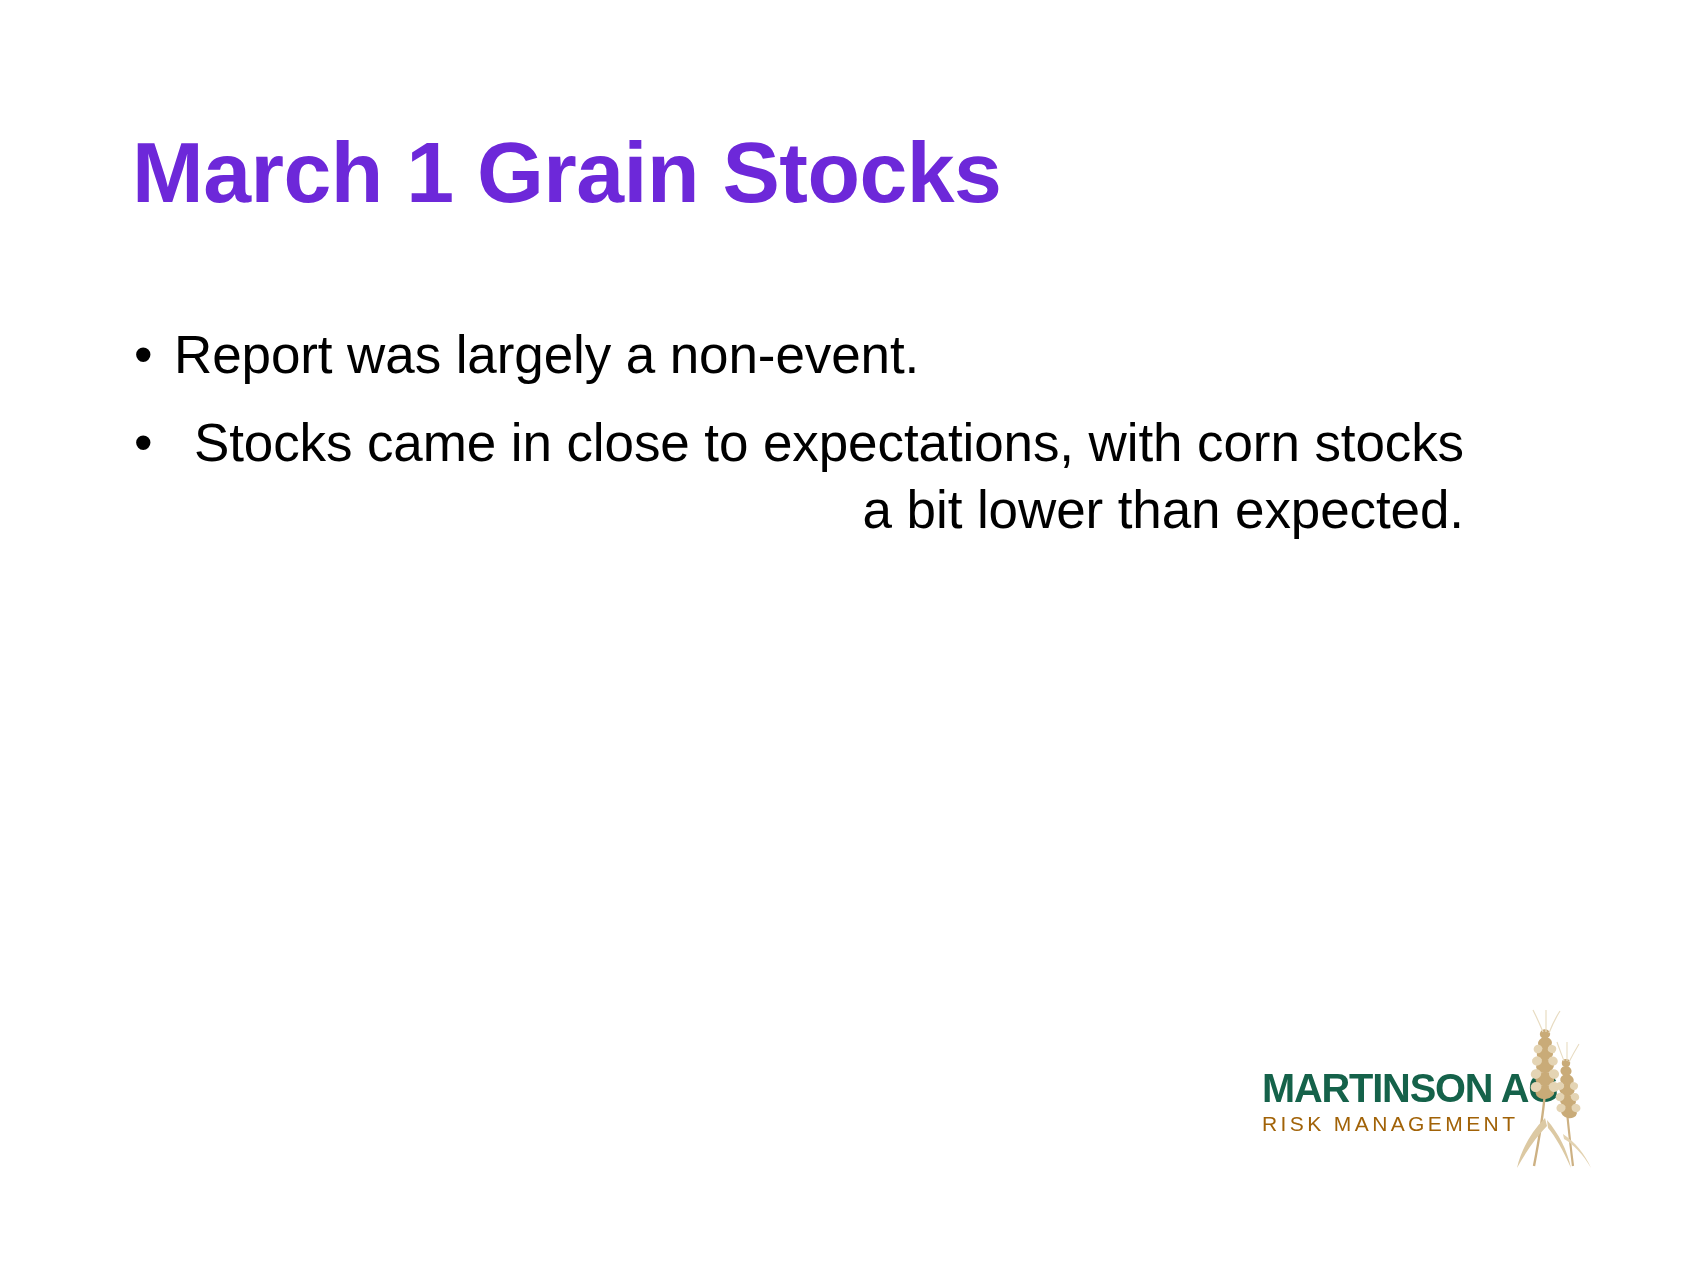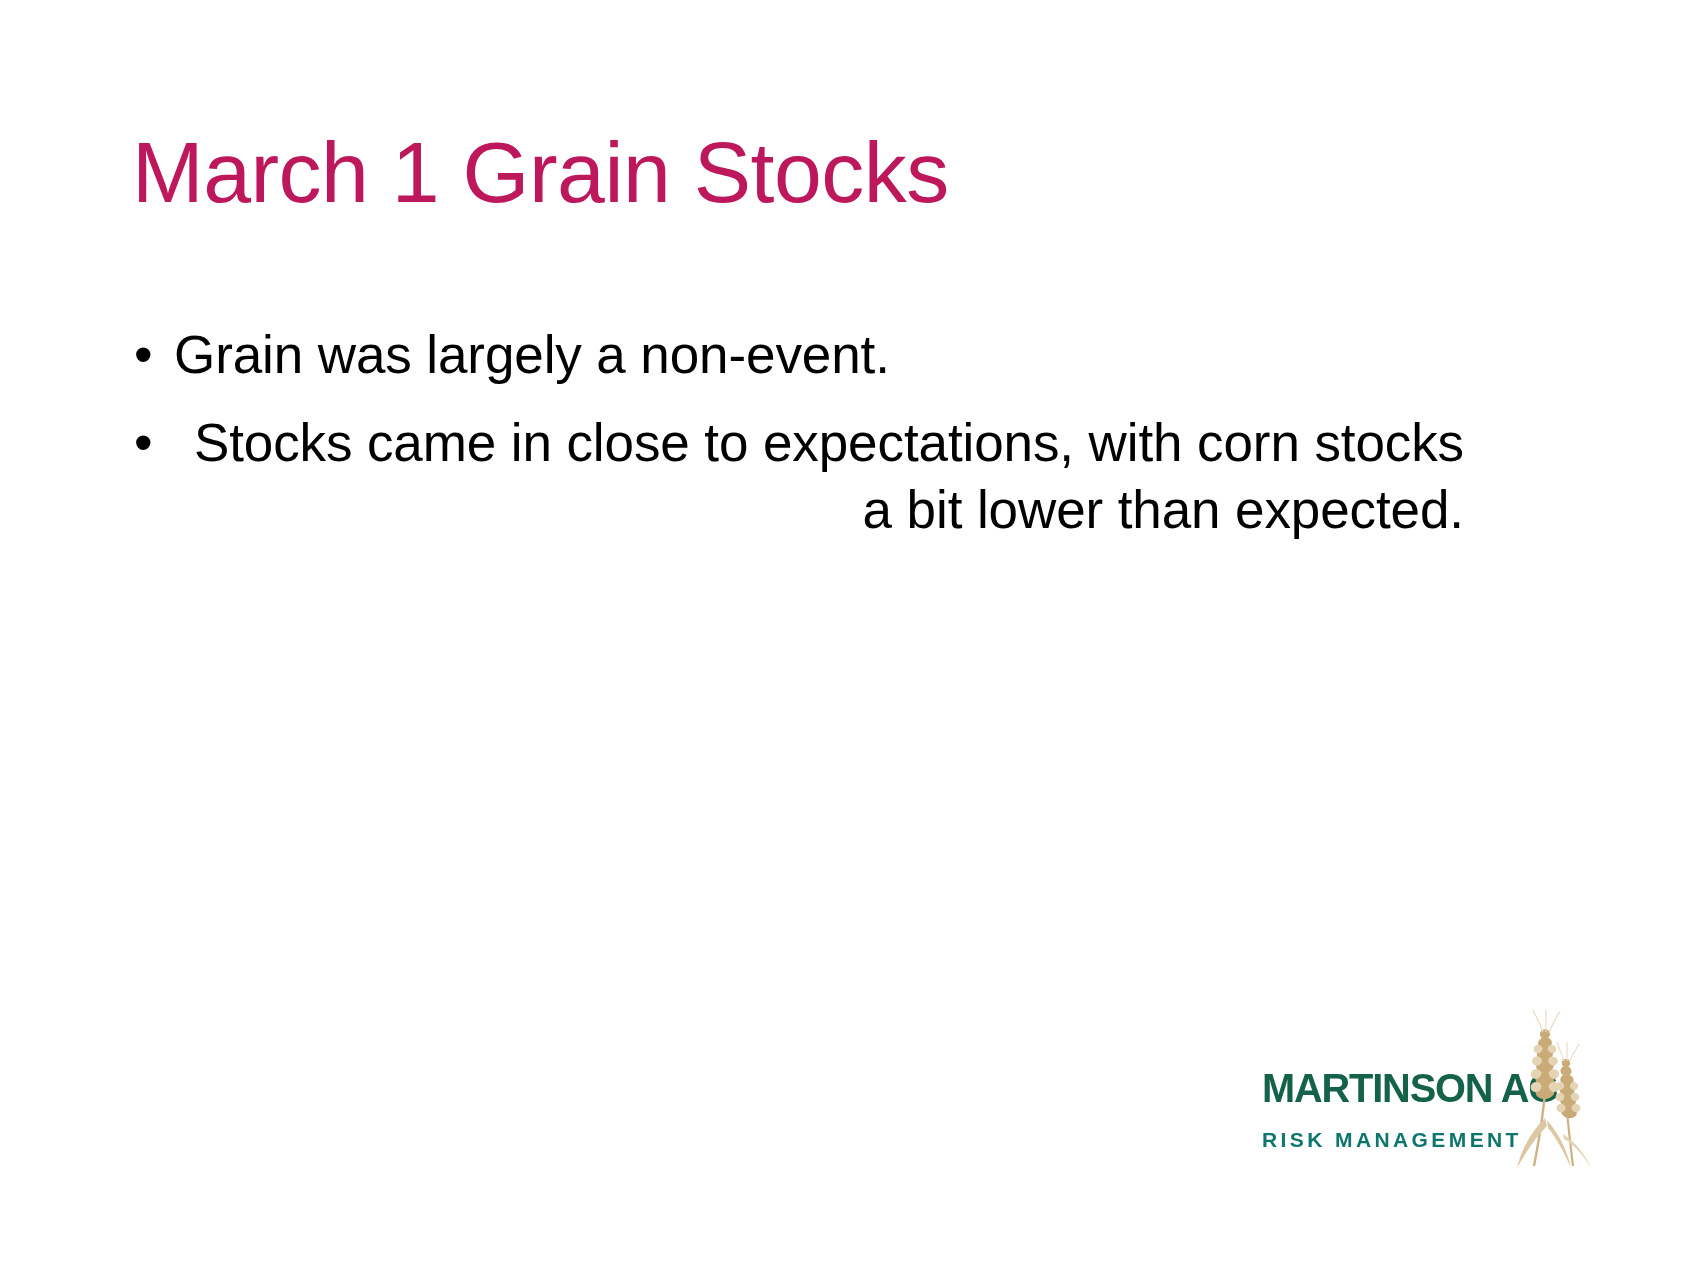--- a/index.html
+++ b/index.html
@@ -31,8 +31,8 @@
     width: 1440px;
     font-size: 86px;
     line-height: 1.04;
-    font-weight: 400;
-    color: #be185d;
+    font-weight: 700;
+    color: #6d28d9;
     letter-spacing: -0.5px;
     white-space: nowrap;
   }

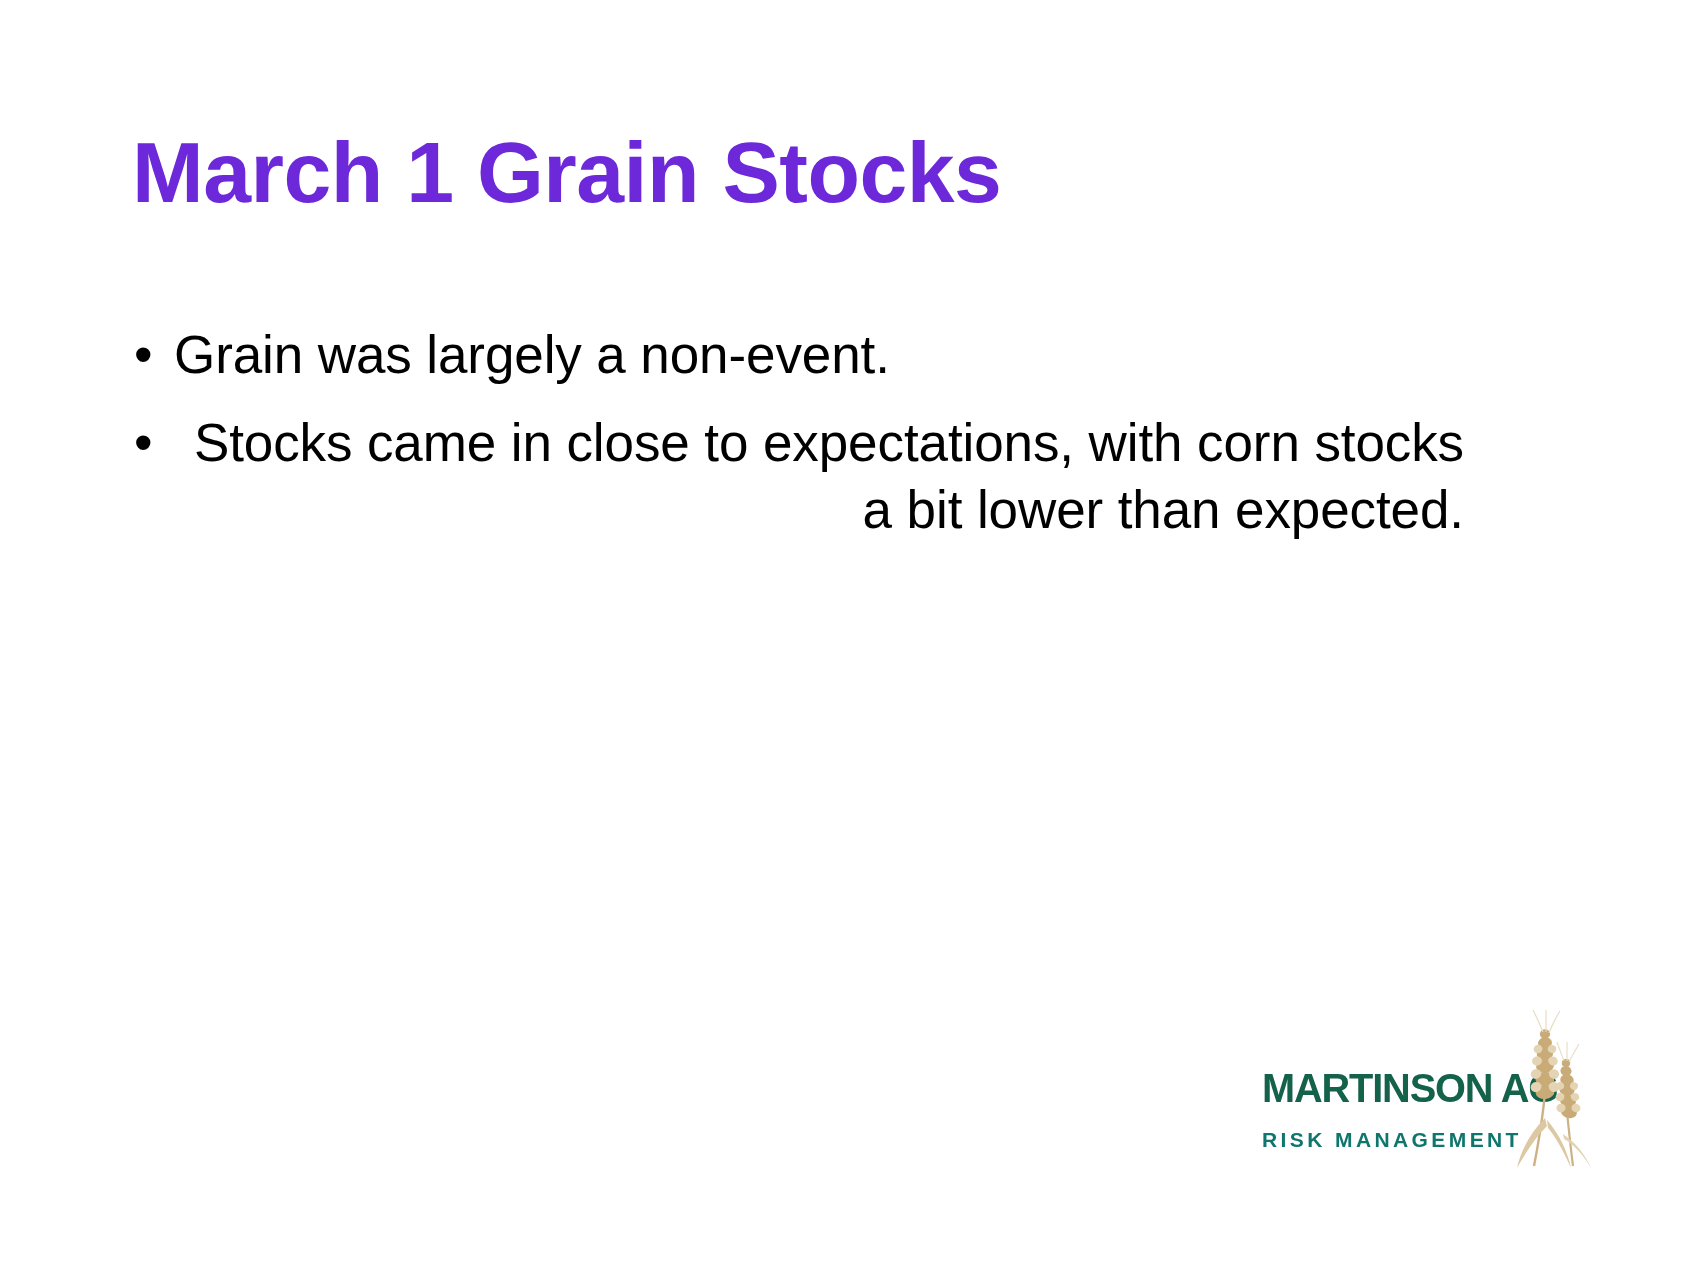--- a/index.html
+++ b/index.html
@@ -132,7 +132,7 @@
 
     <div class="bullet-row">
       <span class="bullet-marker">•</span>
-      <span class="bullet-text">Grain was largely a non-event.</span>
+      <span class="bullet-text">Report was largely a non-event.</span>
     </div>
 
     <div class="bullet-row wide">

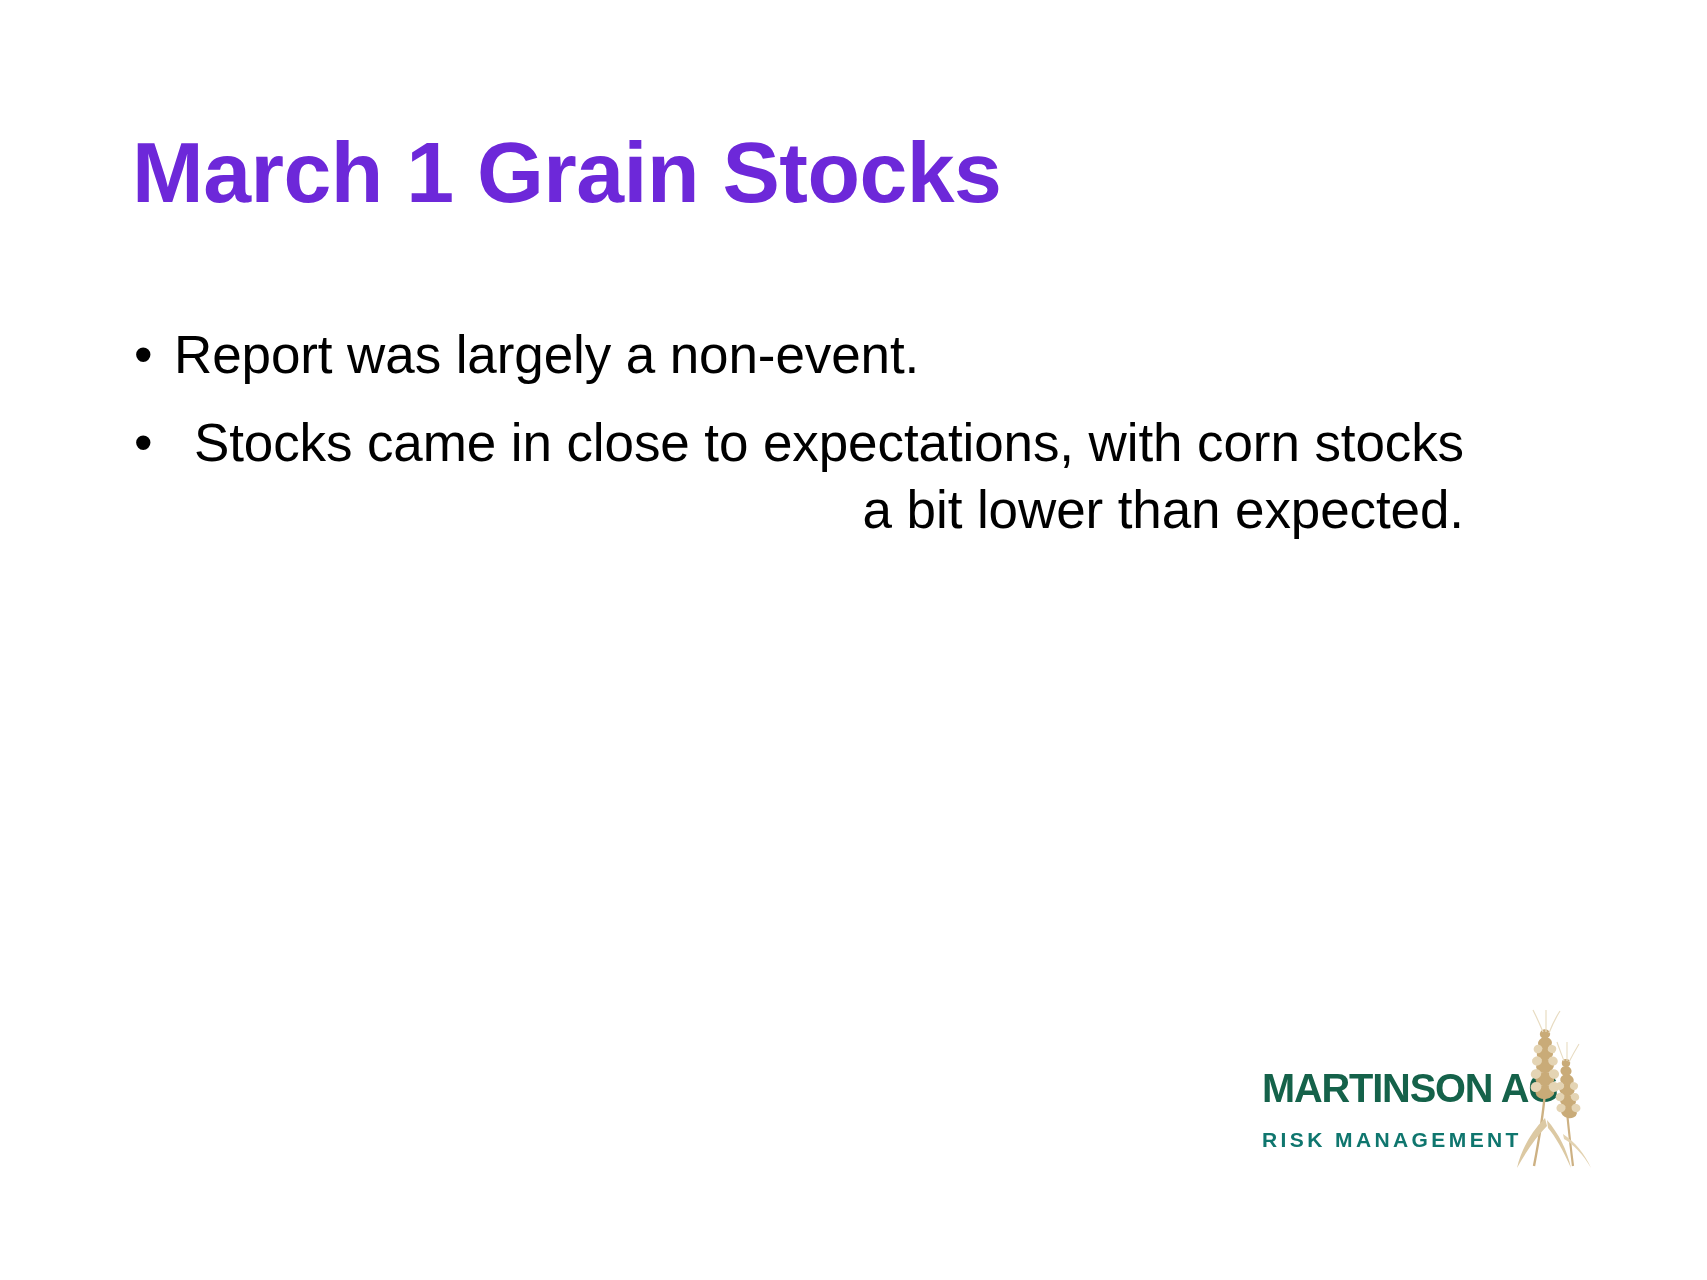--- a/index.html
+++ b/index.html
@@ -104,10 +104,10 @@
   }
 
   .logo-tagline {
-    margin-top: 20px;
+    margin-top: 4px;
     font-size: 21px;
-    font-weight: 700;
-    color: #0f766e;
+    font-weight: 400;
+    color: #a16207;
     letter-spacing: 3.4px;
     line-height: 1;
     white-space: nowrap;

